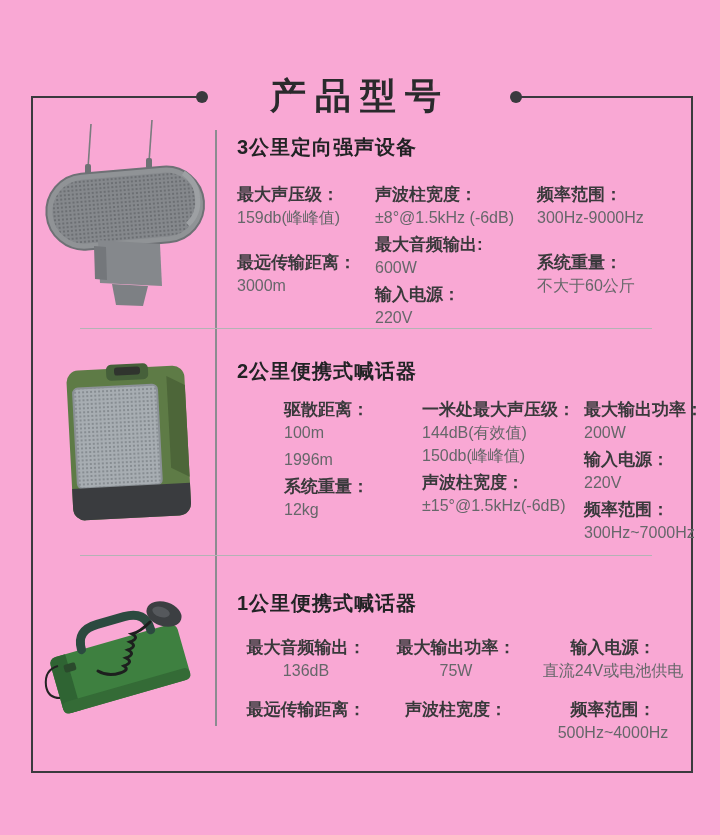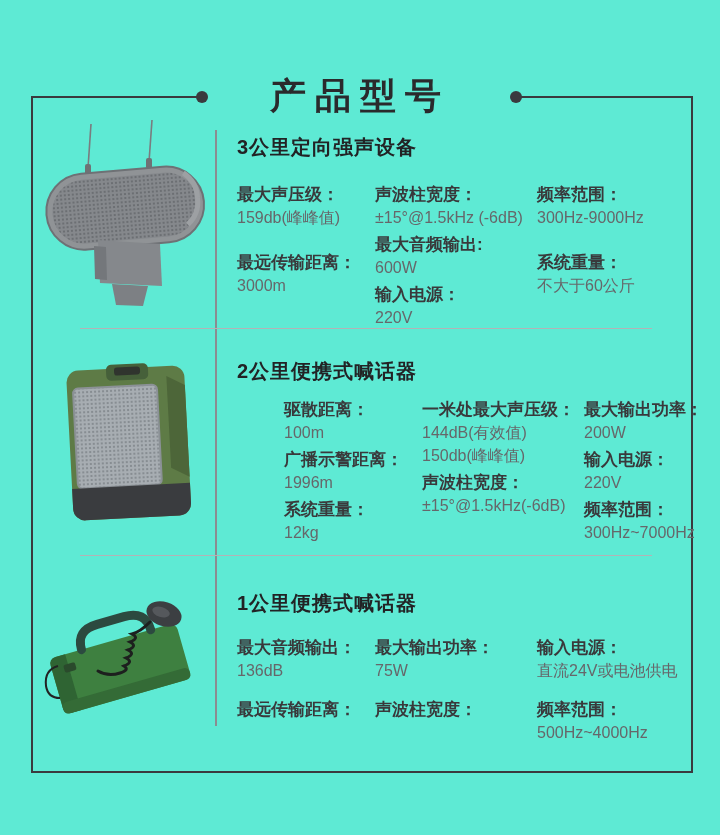--- a/index.html
+++ b/index.html
@@ -5,7 +5,7 @@
   * { margin:0; padding:0; box-sizing:border-box; }
   html,body { background:#ffffff; }
   body { font-family:"Liberation Sans","DejaVu Sans",sans-serif; }
-  .poster { position:relative; width:720px; height:835px; background:#5eead4; overflow:hidden; }
+  .poster { position:relative; width:720px; height:835px; background:#f9a8d4; overflow:hidden; }
 
   
   .frame-left  { position:absolute; left:31px;  top:96px;  width:2px;   height:677px; background:#3a3a3e; }

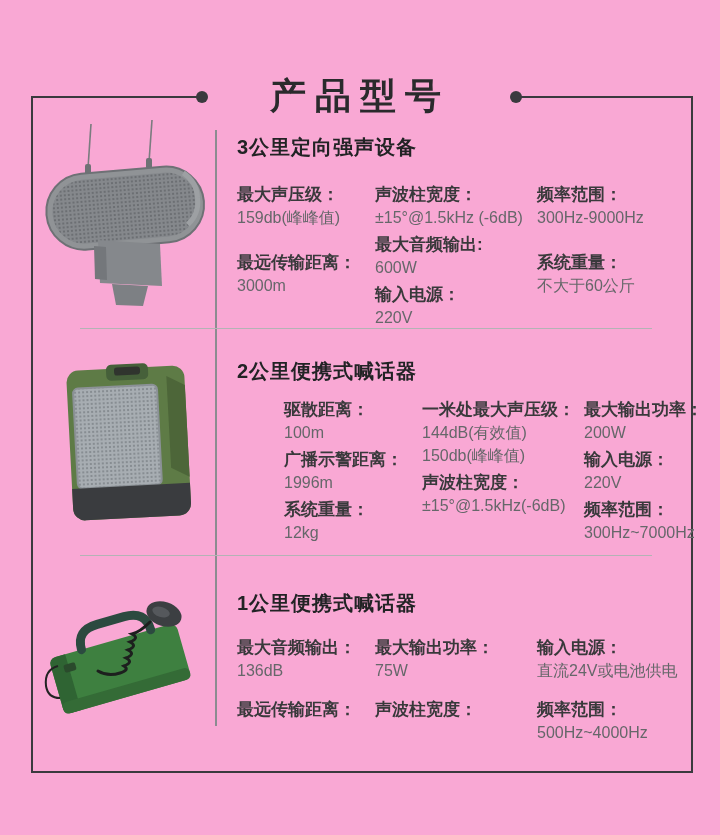--- a/index.html
+++ b/index.html
@@ -152,7 +152,7 @@
       <div class="spec-col">
         <div class="spec-item">
           <div class="spec-label">声波柱宽度：</div>
-          <div class="spec-value">±15°@1.5kHz (-6dB)</div>
+          <div class="spec-value">±8°@1.5kHz (-6dB)</div>
         </div>
         <div class="spec-item">
           <div class="spec-label">最大音频输出:</div>

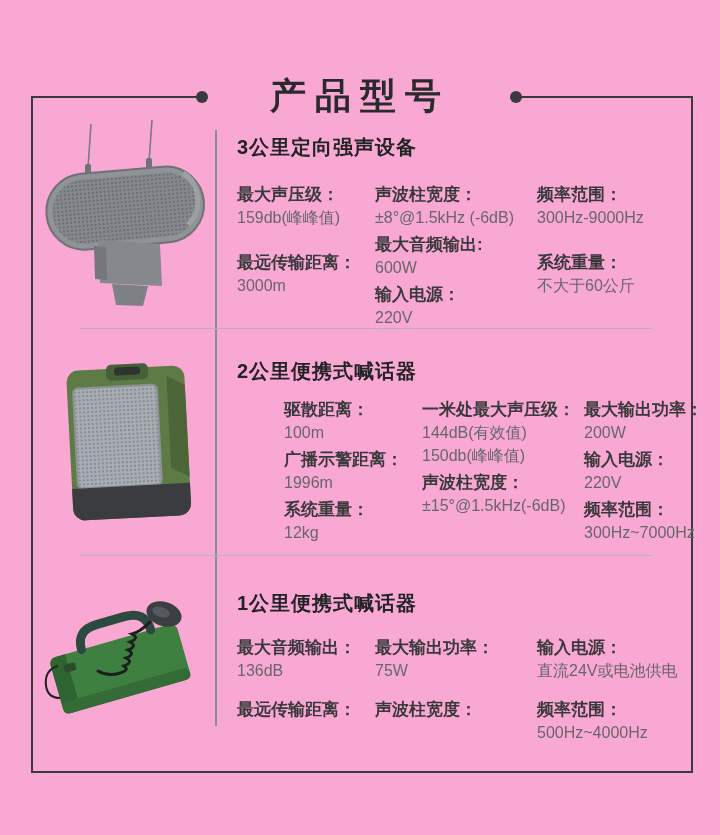--- a/index.html
+++ b/index.html
@@ -181,7 +181,6 @@
           <div class="spec-value">100m</div>
         </div>
         <div class="spec-item">
-          <div class="spec-label">广播示警距离：</div>
           <div class="spec-value">1996m</div>
         </div>
         <div class="spec-item">

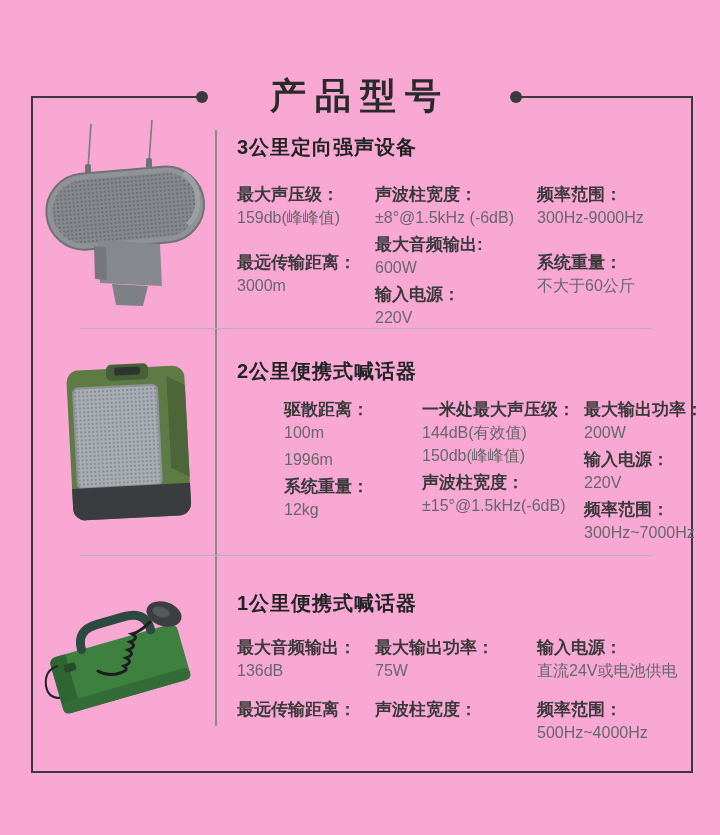--- a/index.html
+++ b/index.html
@@ -35,7 +35,7 @@
   .spec-columns { position:absolute; left:237px; display:flex; align-items:flex-start; }
   .spec-columns.s1 { top:183px; }
   .spec-columns.s2 { top:398px;margin-left:47px; }
-  .spec-columns.s3 { top:636px; }
+  .spec-columns.s3 { top:636px;text-align:center; }
   .spec-col { flex:0 0 auto; }
   .spec-col:nth-child(1) { width:138px; }
   .spec-col:nth-child(2) { width:162px; }

